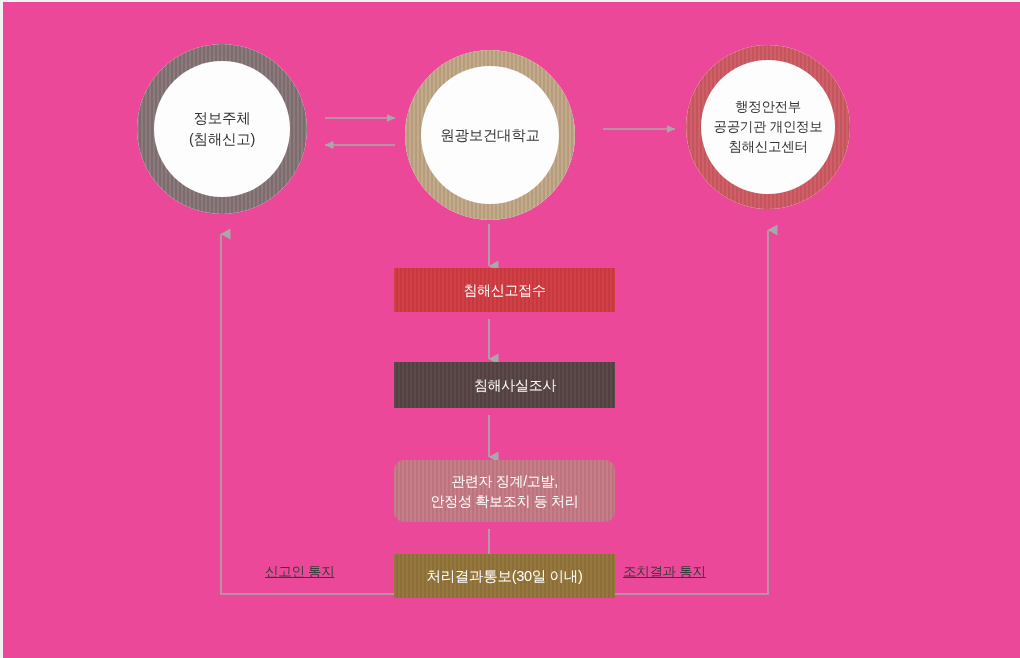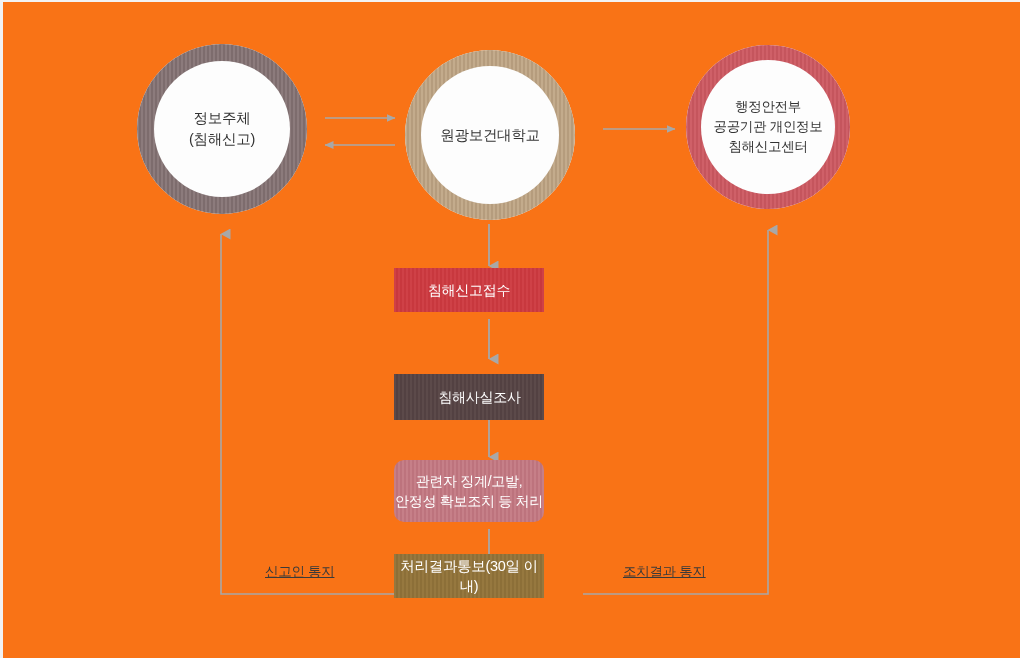--- a/index.html
+++ b/index.html
@@ -17,7 +17,7 @@
     position: relative;
     width: 1020px;
     height: 658px;
-    background: #f97316;
+    background: #ec4899;
     box-sizing: border-box;
     border-left: 3px solid #f2f2f2;
     border-top: 2px solid #f3f3f3;

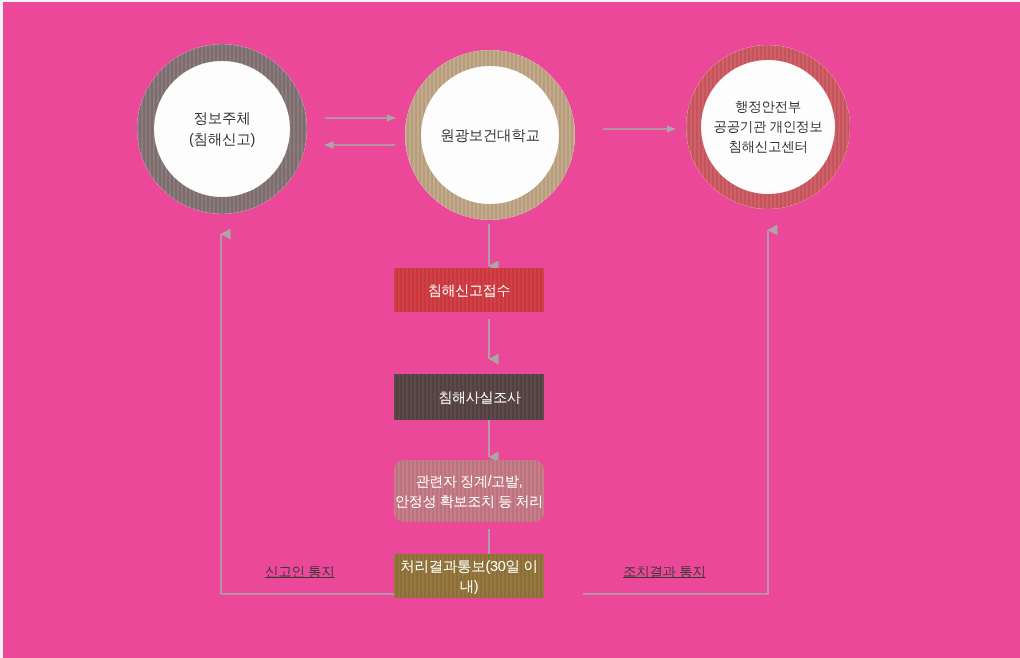--- a/index.html
+++ b/index.html
@@ -83,7 +83,7 @@
   .proc-box {
     position: absolute;
     left: 391px;
-    width: 150px;
+    width: 221px;
     box-sizing: border-box;
     display: flex;
     align-items: center;

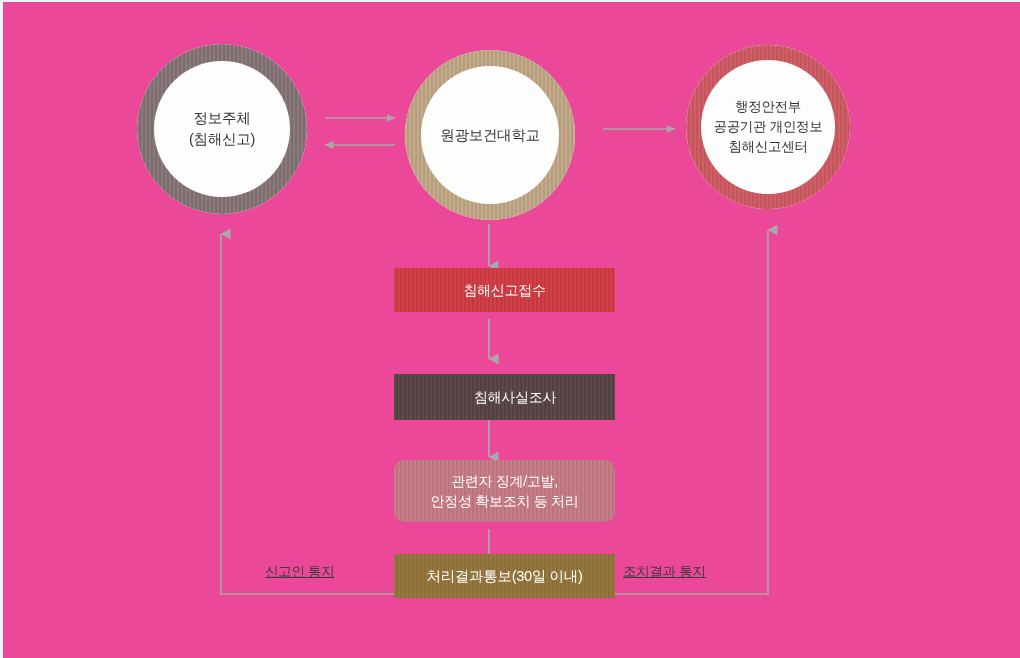--- a/index.html
+++ b/index.html
@@ -98,7 +98,7 @@
   #box-report  { top: 266px; height: 44px;
     background-image: repeating-linear-gradient(90deg,
       #cf4147 0px, #cf4147 2px, #c8383e 2px, #c8383e 4px); }
-  #box-investigate { top: 372px; height: 46px;
+  #box-investigate { top: 360px; height: 46px;
     background-image: repeating-linear-gradient(90deg,
       #5c4a4a 0px, #5c4a4a 2px, #534142 2px, #534142 4px); padding-left: 21px; }
   #box-action  { top: 458px; height: 62px;

